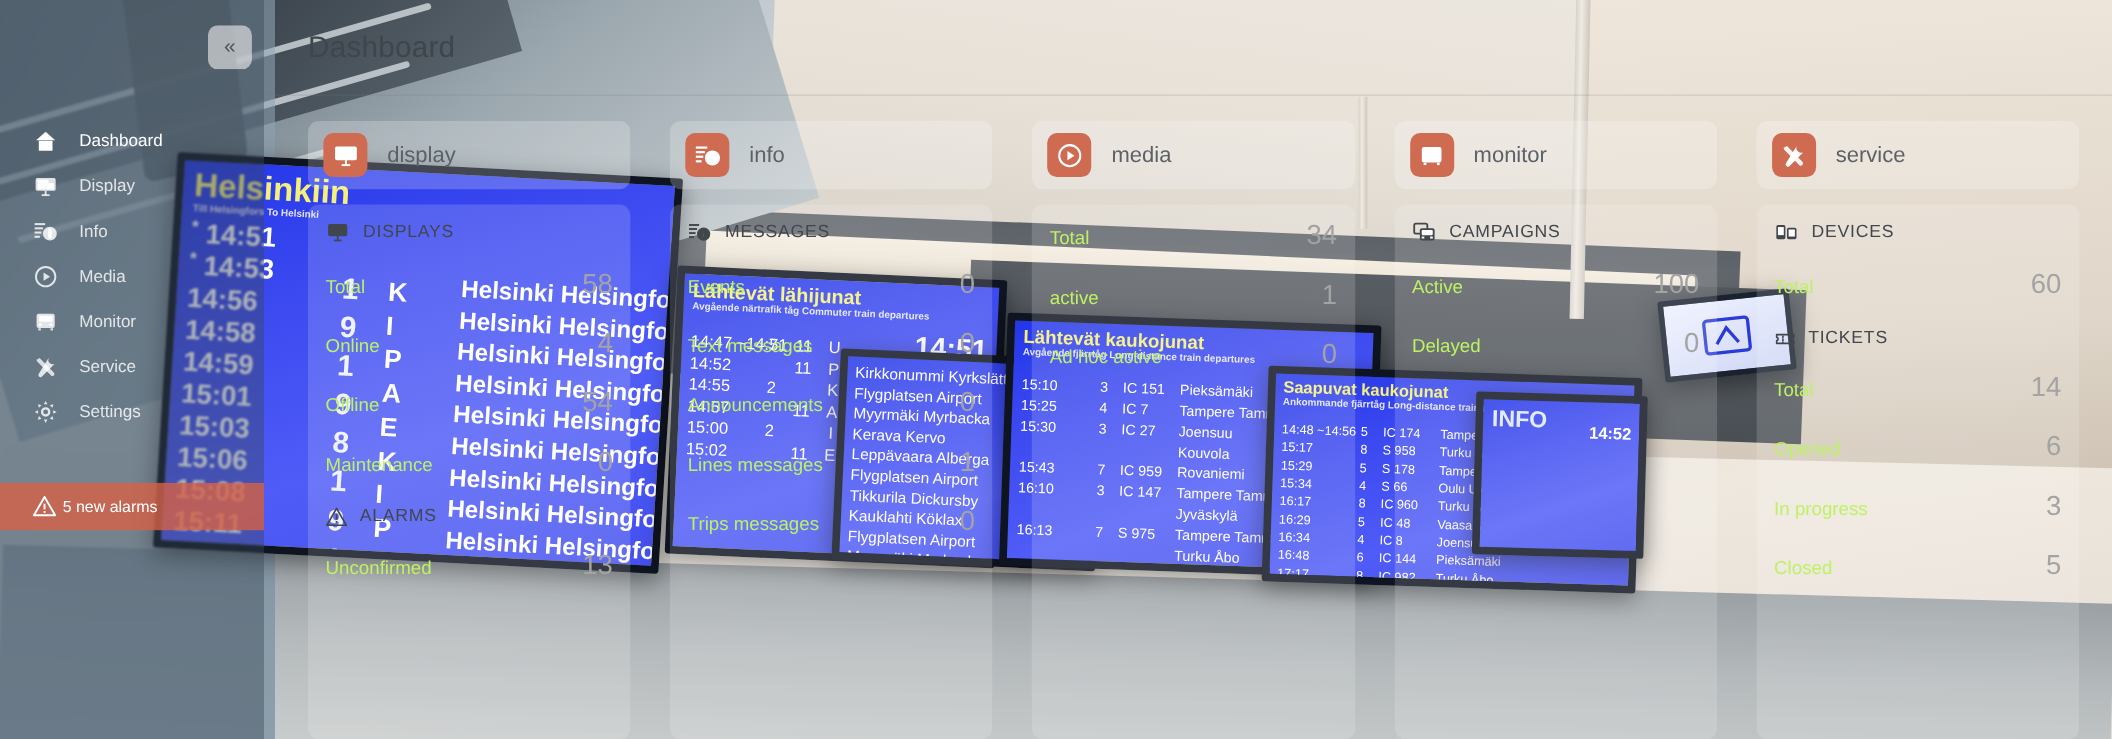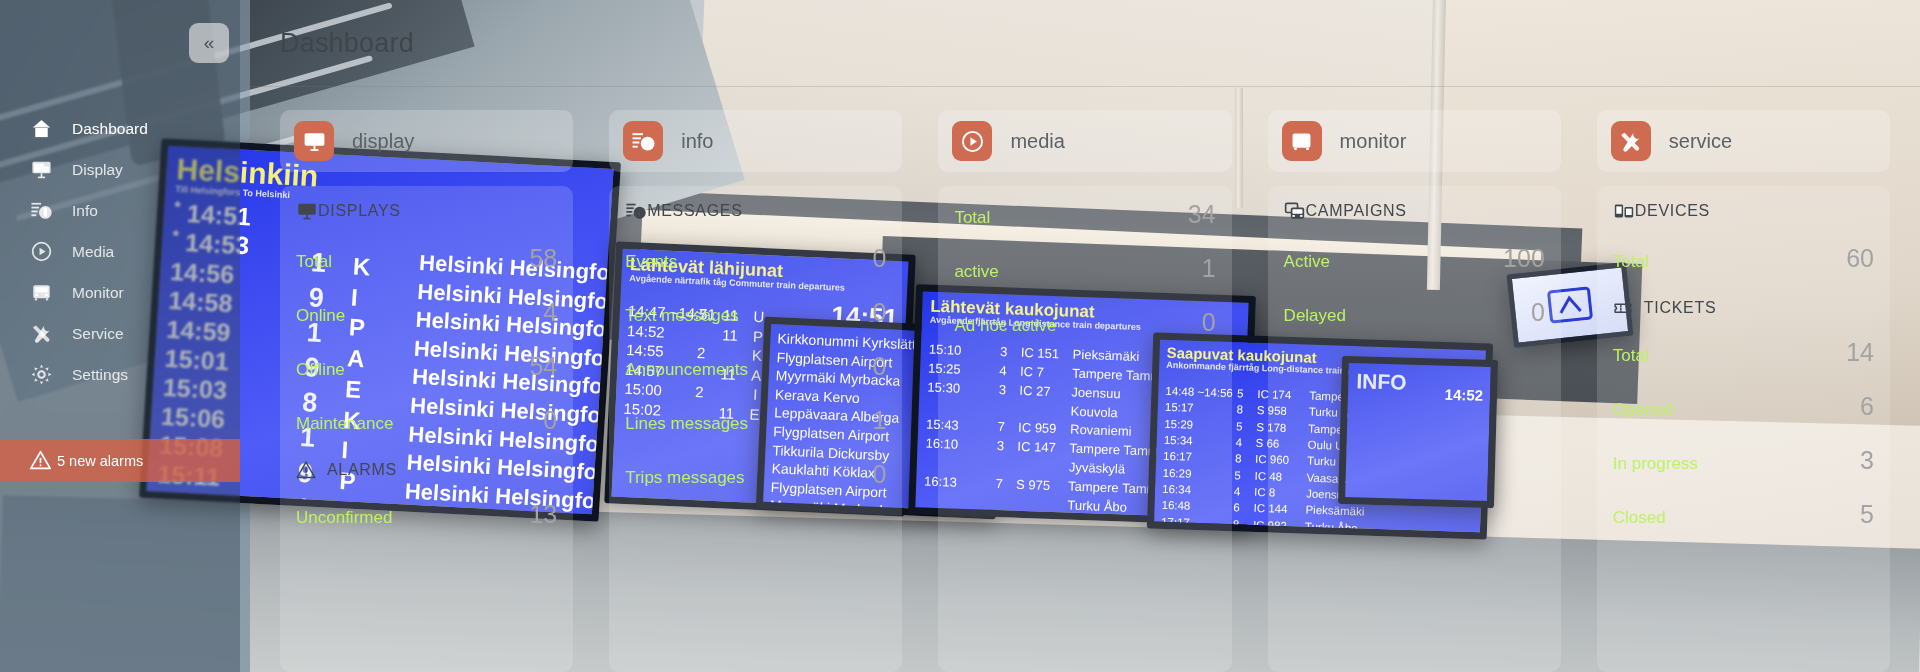--- a/index.html
+++ b/index.html
@@ -233,7 +233,7 @@
     padding: 14px 16px 10px 16px;
   }
   .panel-hd {
-    display: flex; align-items: center; margin-bottom: 22px;
+    display: flex; align-items: center; gap: 12px; margin-bottom: 22px;
     color: #41474c; font-size: 16px; letter-spacing: .7px;
   }
   .panel-hd .ph-ico { width: 22px; height: 22px; color: #41474c; display:flex; }

